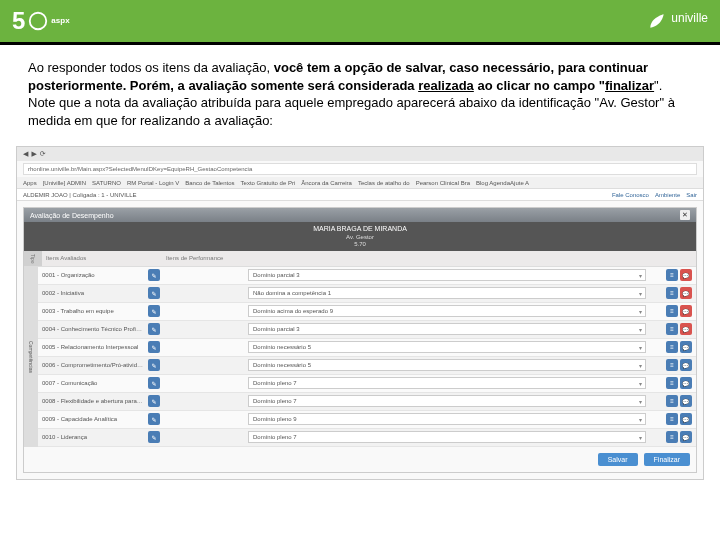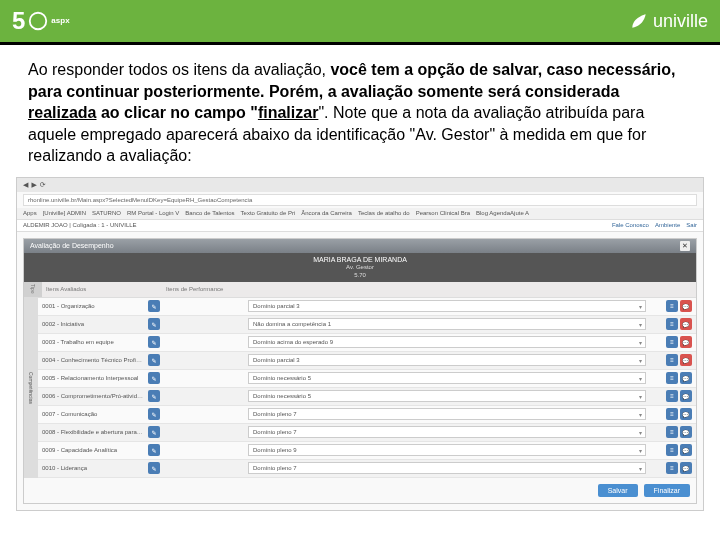--- a/index.html
+++ b/index.html
@@ -8,7 +8,7 @@
 .logo-50{color:#fff;font-size:20px;font-weight:bold;display:flex;align-items:center;gap:2px}
 .logo-50 .big{font-size:24px}
 .logo-50 .small{font-size:8px;display:flex;flex-direction:column;line-height:1}
-.logo-uni{color:#fff;font-size:18px;font-weight:500;display:flex;align-items:center;gap:4px}
+.logo-uni{color:#fff;font-size:12px;font-weight:500;display:flex;align-items:flex-start;gap:4px}
 .logo-uni svg{width:20px;height:20px}
 .black-strip{background:#000;height:3px}
 .instruction{padding:14px 28px 10px;font-size:16px;line-height:1.35;color:#000}

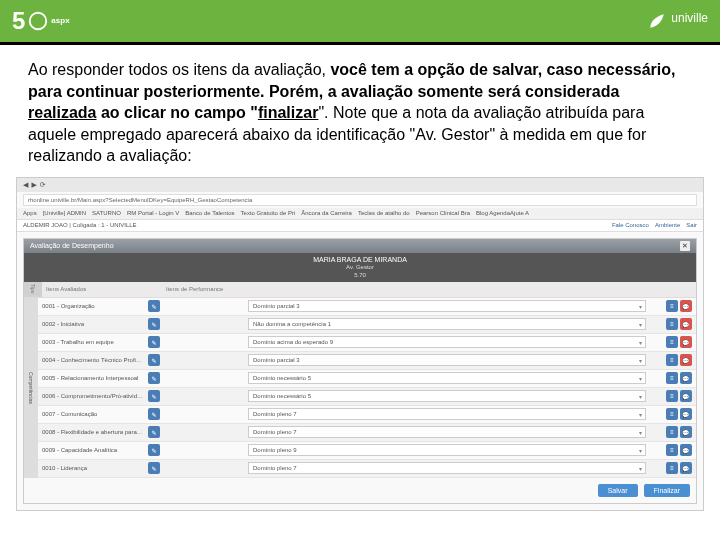--- a/index.html
+++ b/index.html
@@ -11,7 +11,7 @@
 .logo-uni{color:#fff;font-size:12px;font-weight:500;display:flex;align-items:flex-start;gap:4px}
 .logo-uni svg{width:20px;height:20px}
 .black-strip{background:#000;height:3px}
-.instruction{padding:14px 28px 10px;font-size:16px;line-height:1.35;color:#000}
+.instruction{padding:14px 28px 17px;font-size:13px;line-height:1.35;color:#000}
 .instruction b{font-weight:bold}
 .instruction u{text-decoration:underline}
 .browser{margin:0 16px;border:1px solid #ccc;background:#f9f9f9;font-size:7px;color:#555}

